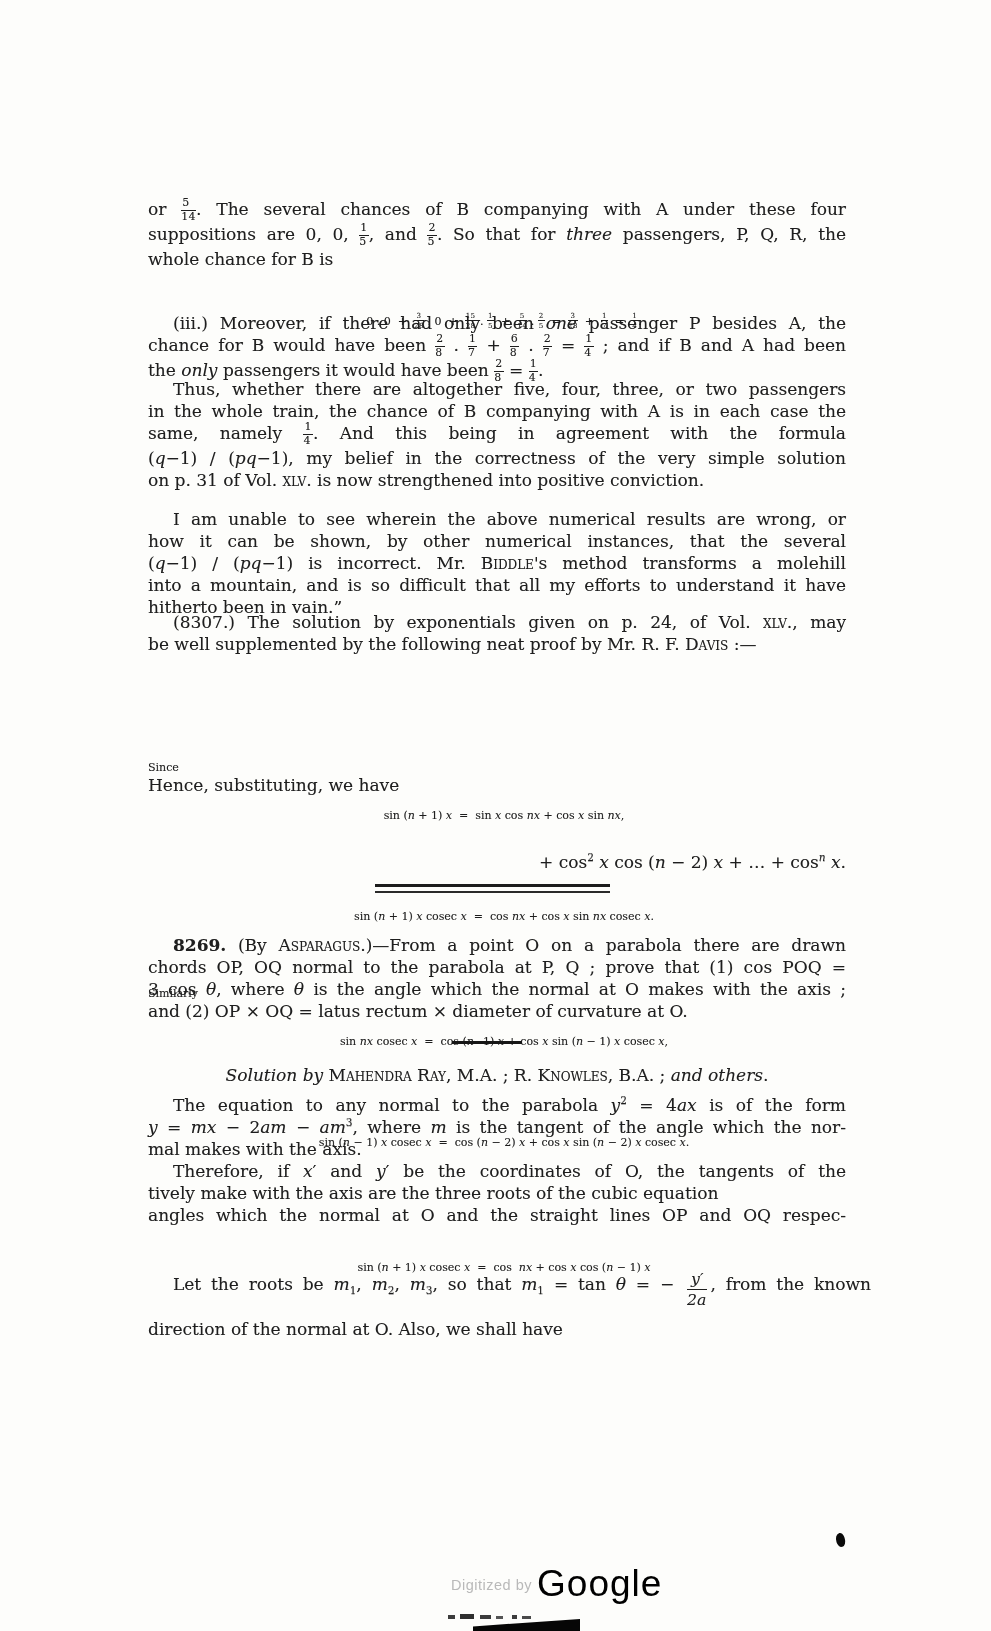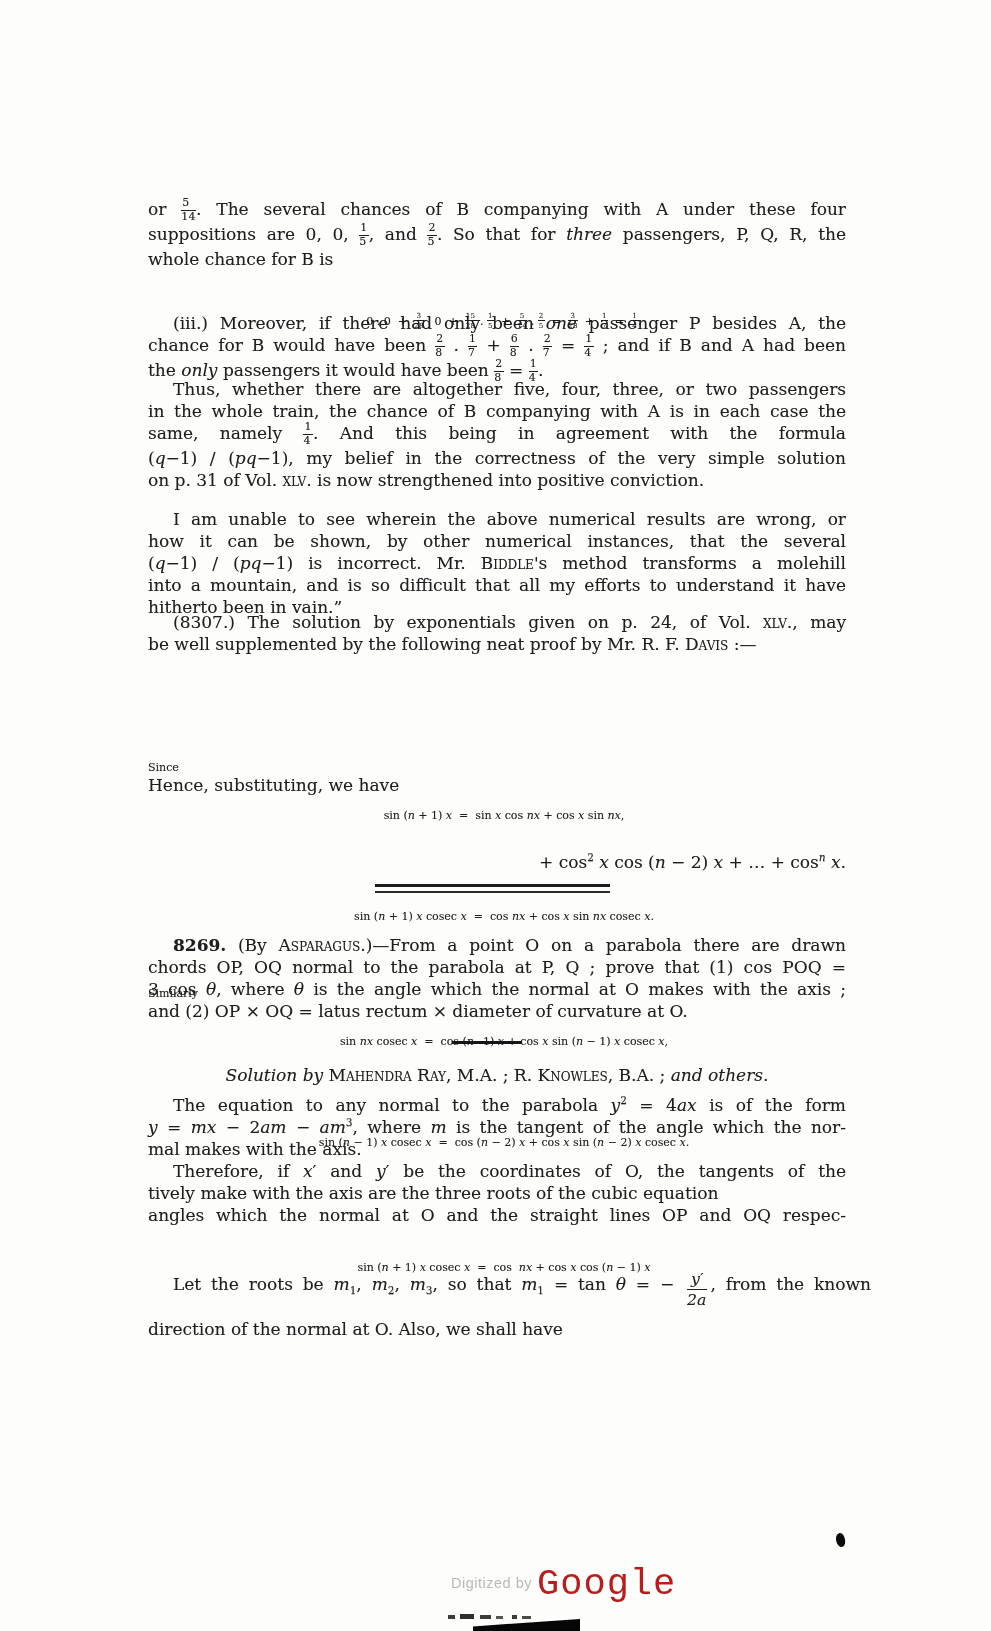--- a/index.html
+++ b/index.html
@@ -40,7 +40,7 @@
   #speck{position:absolute;left:836px;top:1533px;width:9px;height:14px;background:#0a0a0a;border-radius:60% 40% 55% 45%;transform:rotate(-18deg);}
   #watermark{position:absolute;left:451px;top:1563px;white-space:nowrap;text-shadow:none;}
   #wm-digitized{font-family:"Liberation Sans","DejaVu Sans",sans-serif;font-size:14.5px;color:#b9b9b9;vertical-align:6px;letter-spacing:0.5px;}
-  #wm-google{font-family:Liberation Mono, monospace;font-size:37px;color:#b91c1c;letter-spacing:1px;}
+  #wm-google{font-family:Liberation Sans, sans-serif;font-size:37px;color:#000000;letter-spacing:1px;}
   #edge-marks{position:absolute;left:430px;top:1613px;width:170px;height:18px;}
   .dash{position:absolute;background:#3c3c3c;}
   #wedge{position:absolute;left:43px;top:6px;width:107px;height:12px;background:#060606;clip-path:polygon(0 62%,100% 0,100% 100%,0 100%);}

